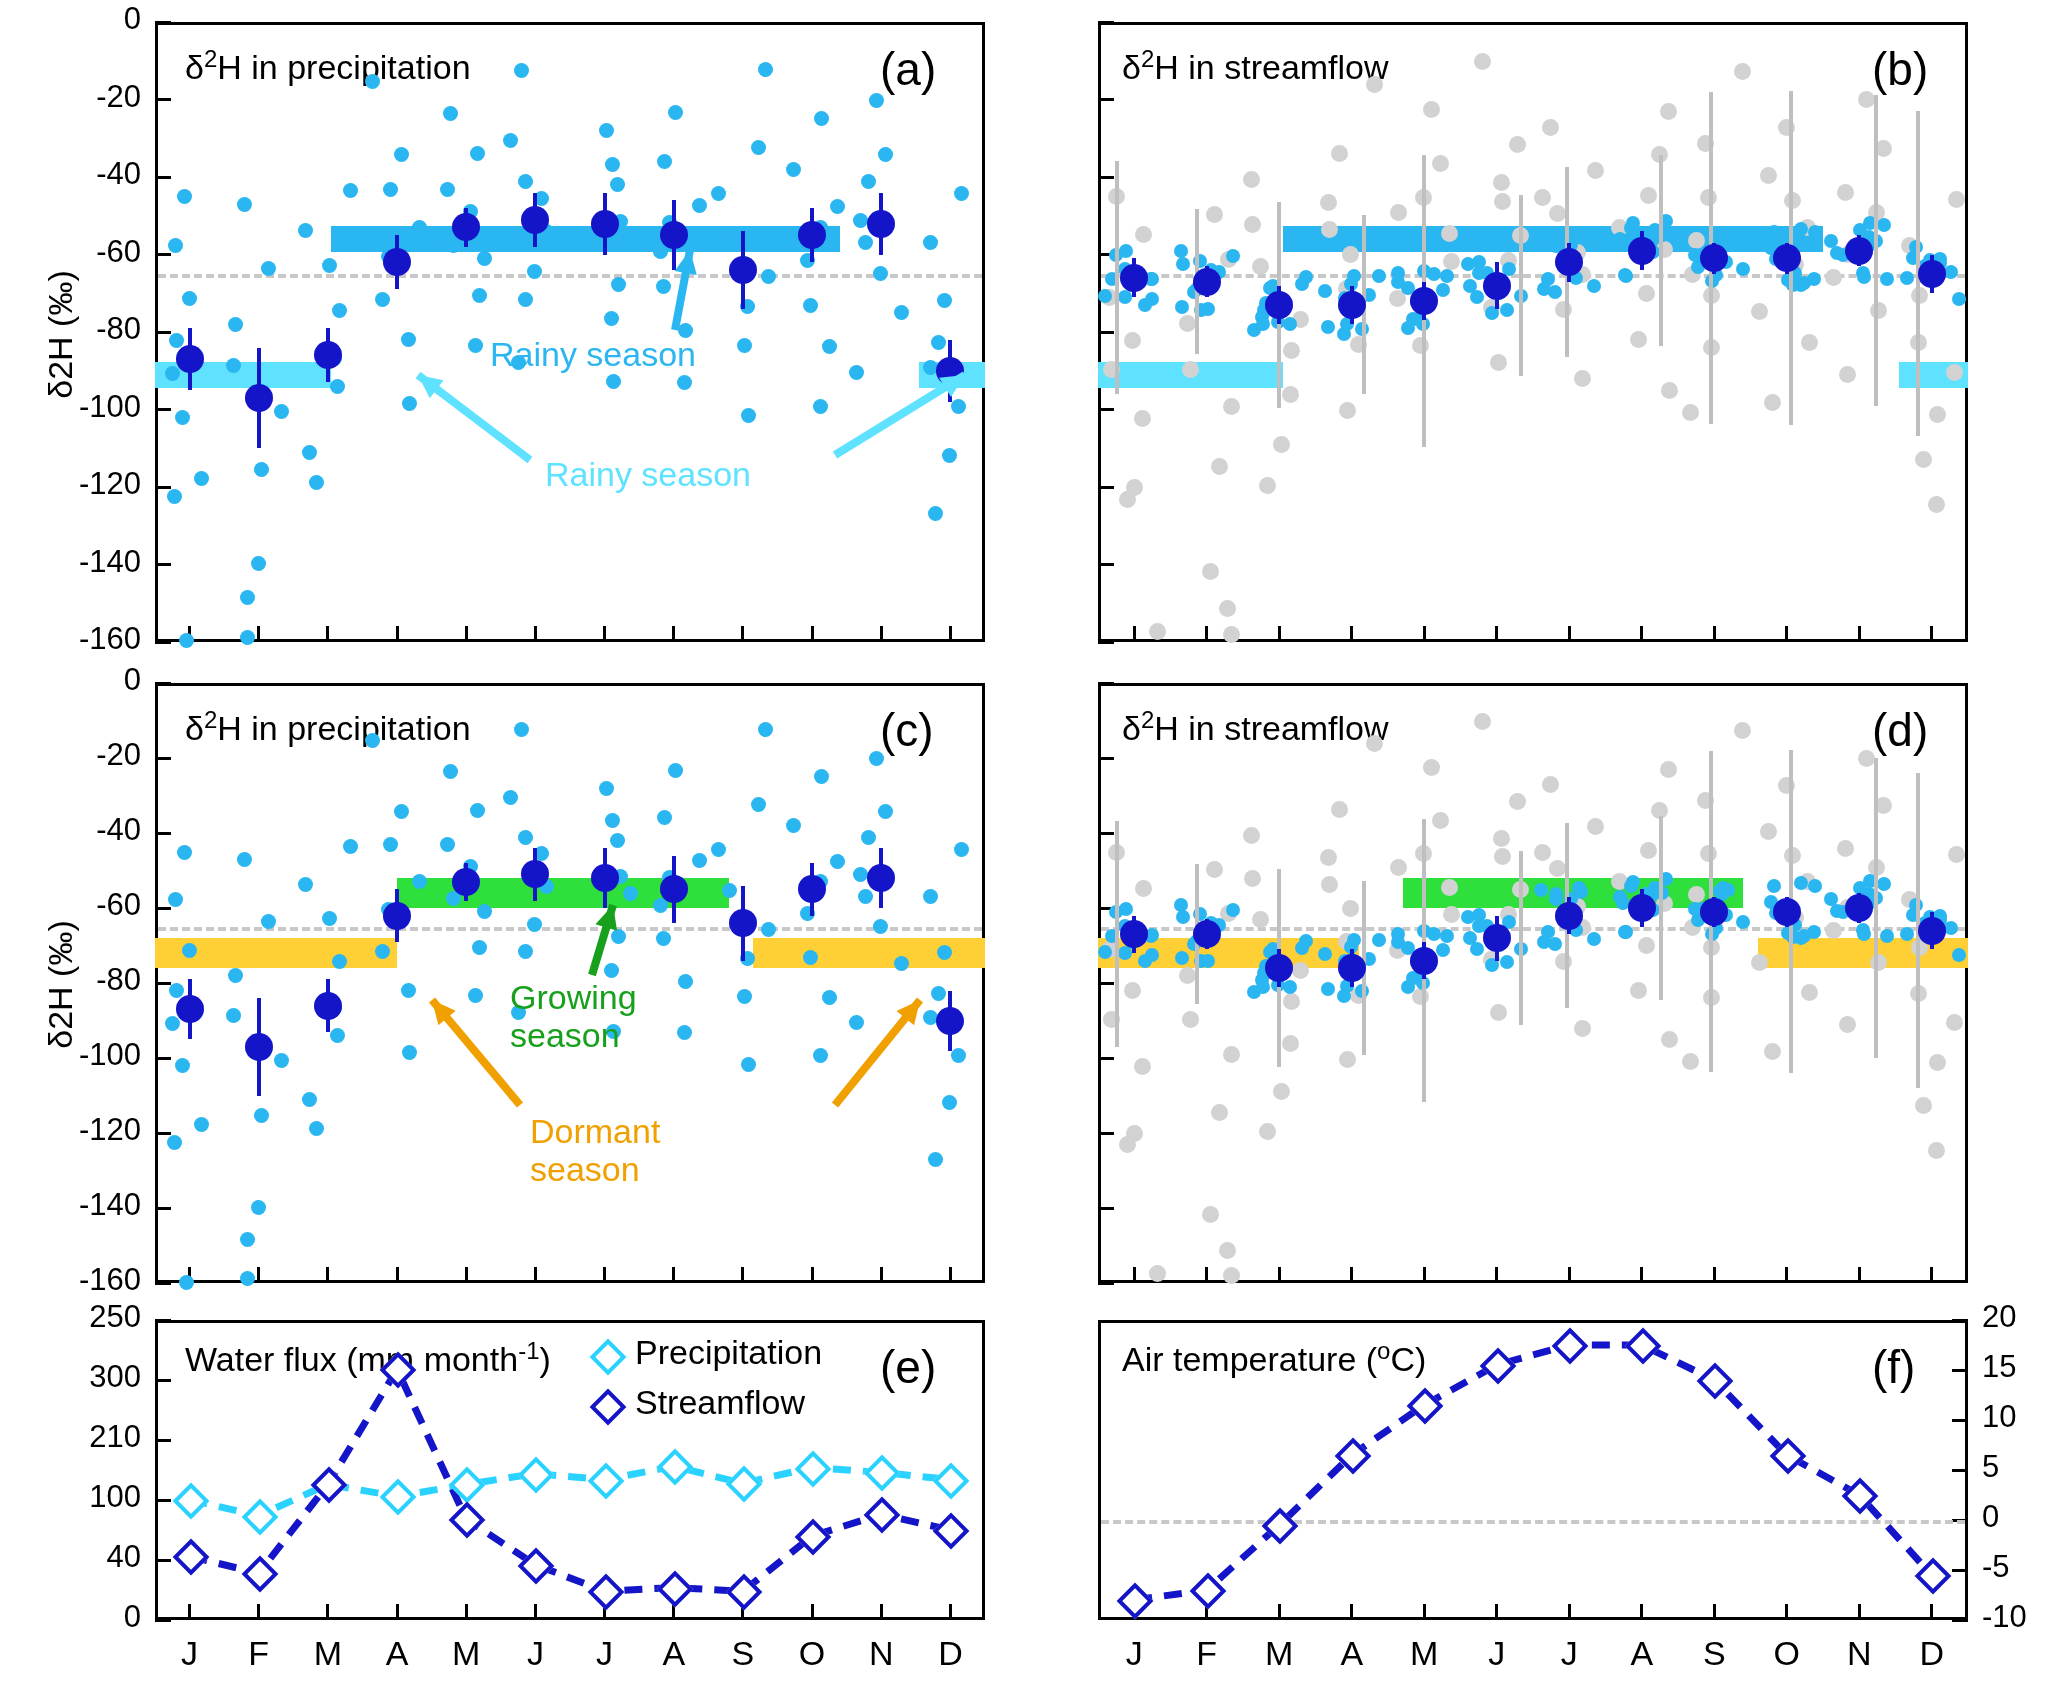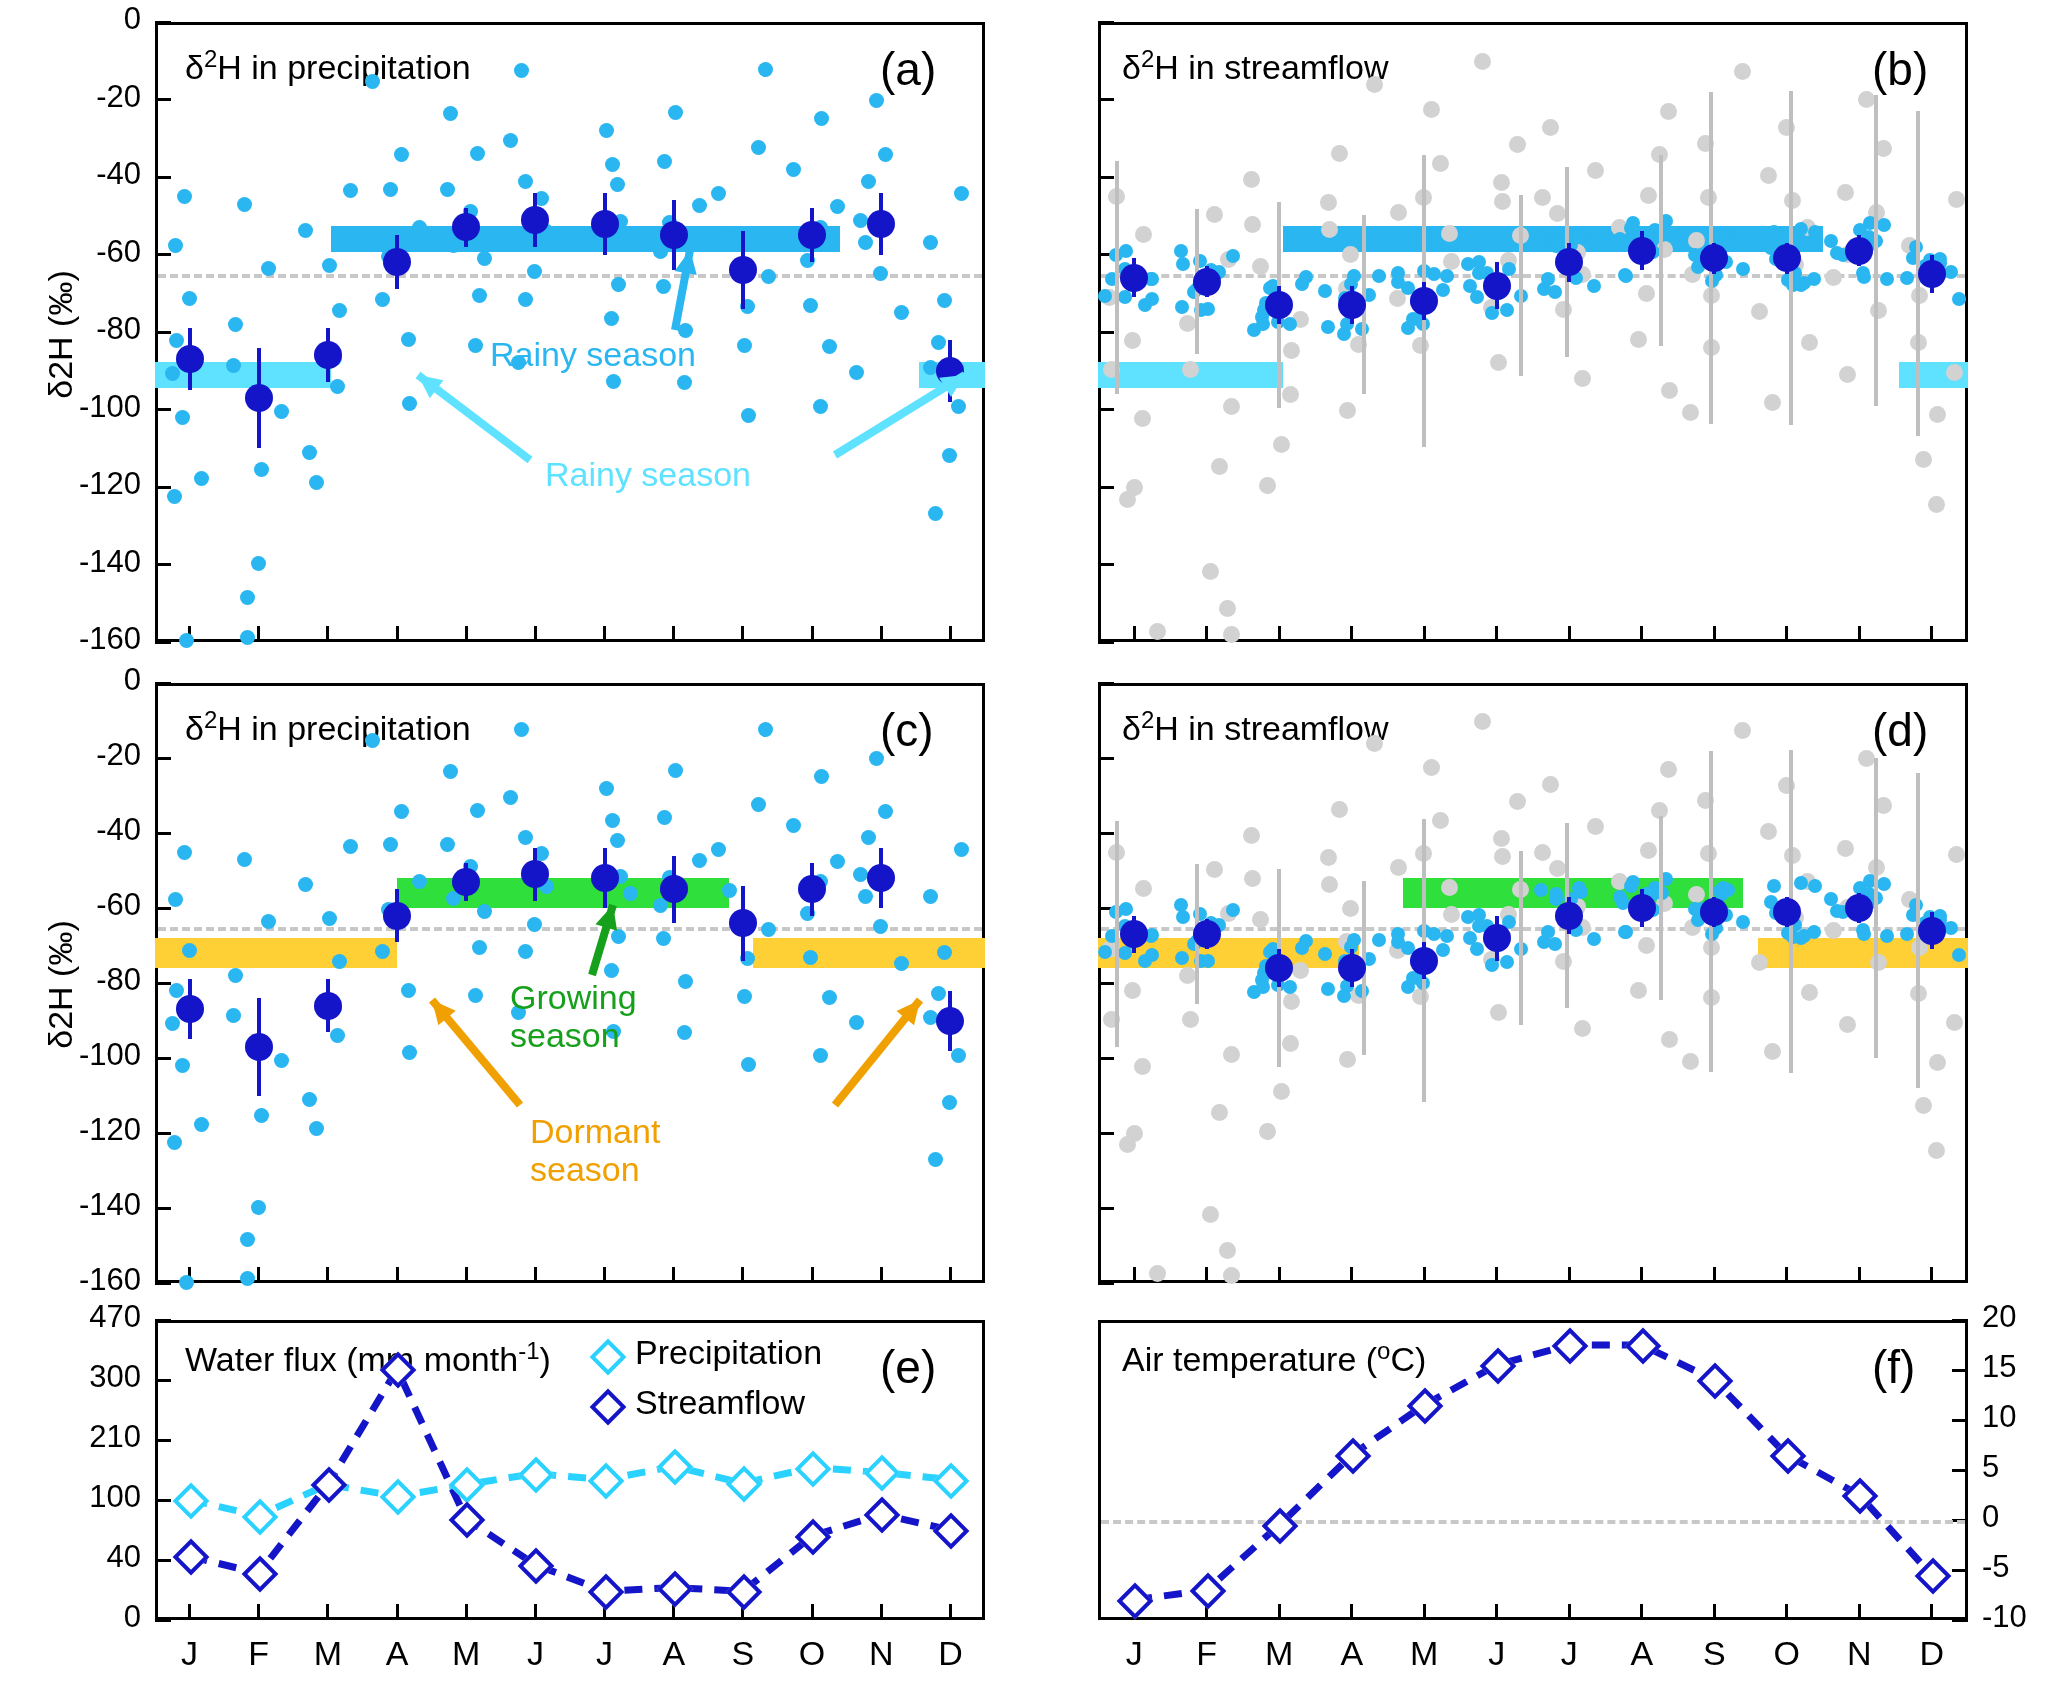--- a/index.html
+++ b/index.html
@@ -111,7 +111,7 @@
       <div class="tick" style="left:1098px;top:1206.5px;width:16px;height:3px;"></div>
       <div class="tick" style="left:1098px;top:1281.5px;width:16px;height:3px;"></div>
       <div class="tick" style="left:155px;top:1318.5px;width:16px;height:3px;"></div>
-      <div class="ylab" style="left:45px;top:1299px;width:96px;">470</div>
+      <div class="ylab" style="left:45px;top:1299px;width:96px;">250</div>
       <div class="tick" style="left:155px;top:1378.5px;width:16px;height:3px;"></div>
       <div class="ylab" style="left:45px;top:1359px;width:96px;">300</div>
       <div class="tick" style="left:155px;top:1438.5px;width:16px;height:3px;"></div>

